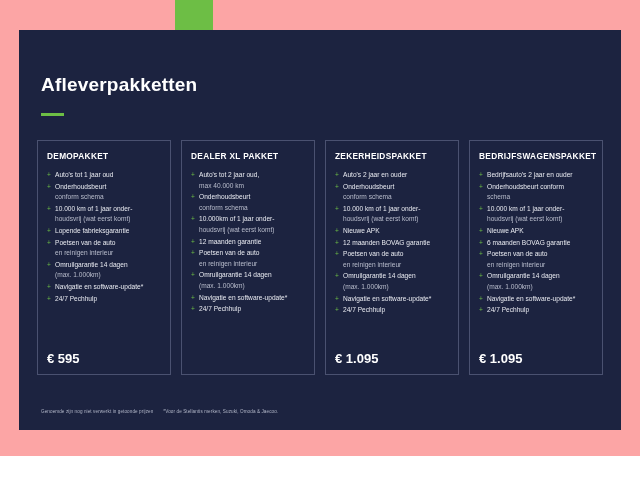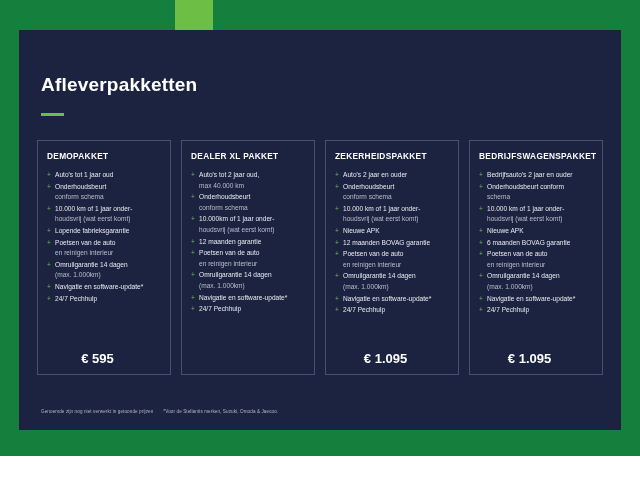--- a/index.html
+++ b/index.html
@@ -17,7 +17,7 @@
     position: relative;
     width: 640px;
     height: 456px;
-    background: #15803d;
+    background: #fca5a5;
   }
   
   .top-accent {

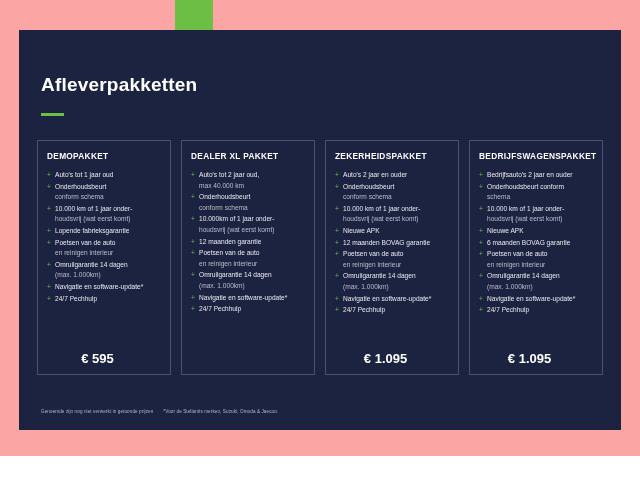--- a/index.html
+++ b/index.html
@@ -107,7 +107,7 @@
     color: #b9bdcc;
   }
   .card-price {
-    text-align: center;
+    text-align: left;
     font-size: 13px;
     font-weight: bold;
     color: #ffffff;

